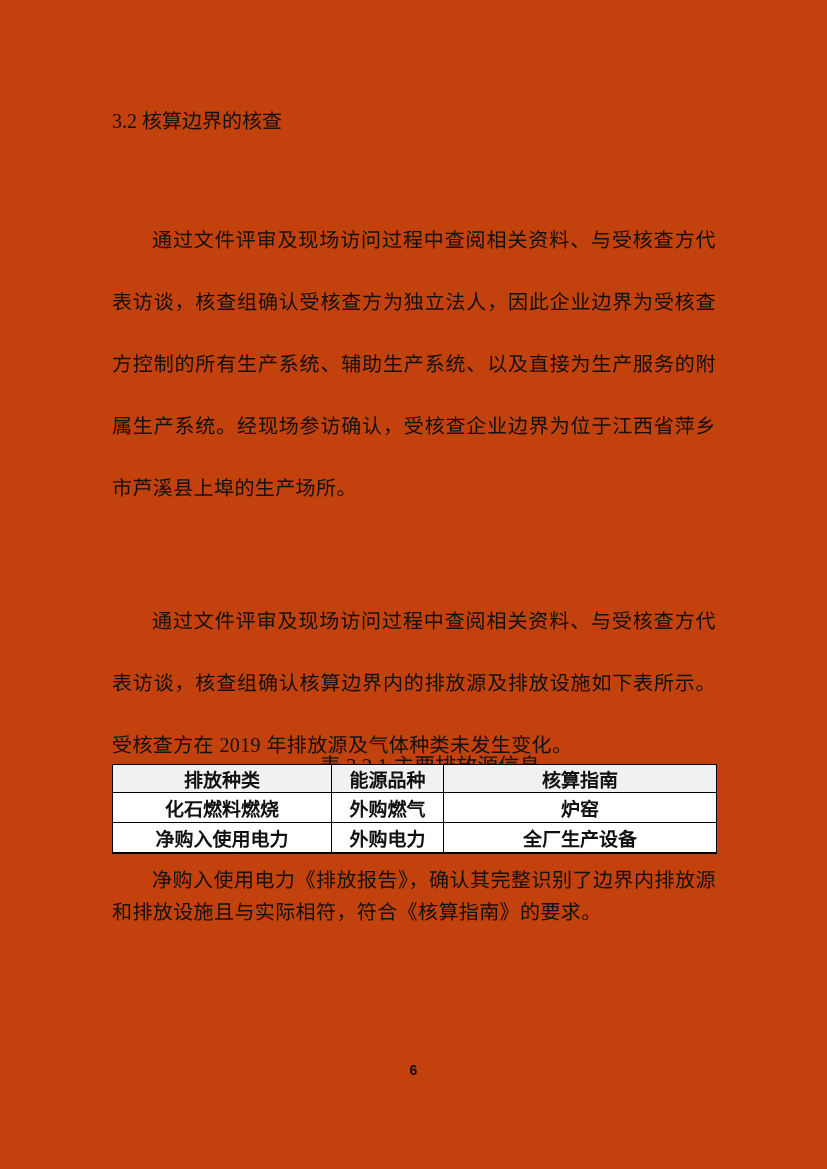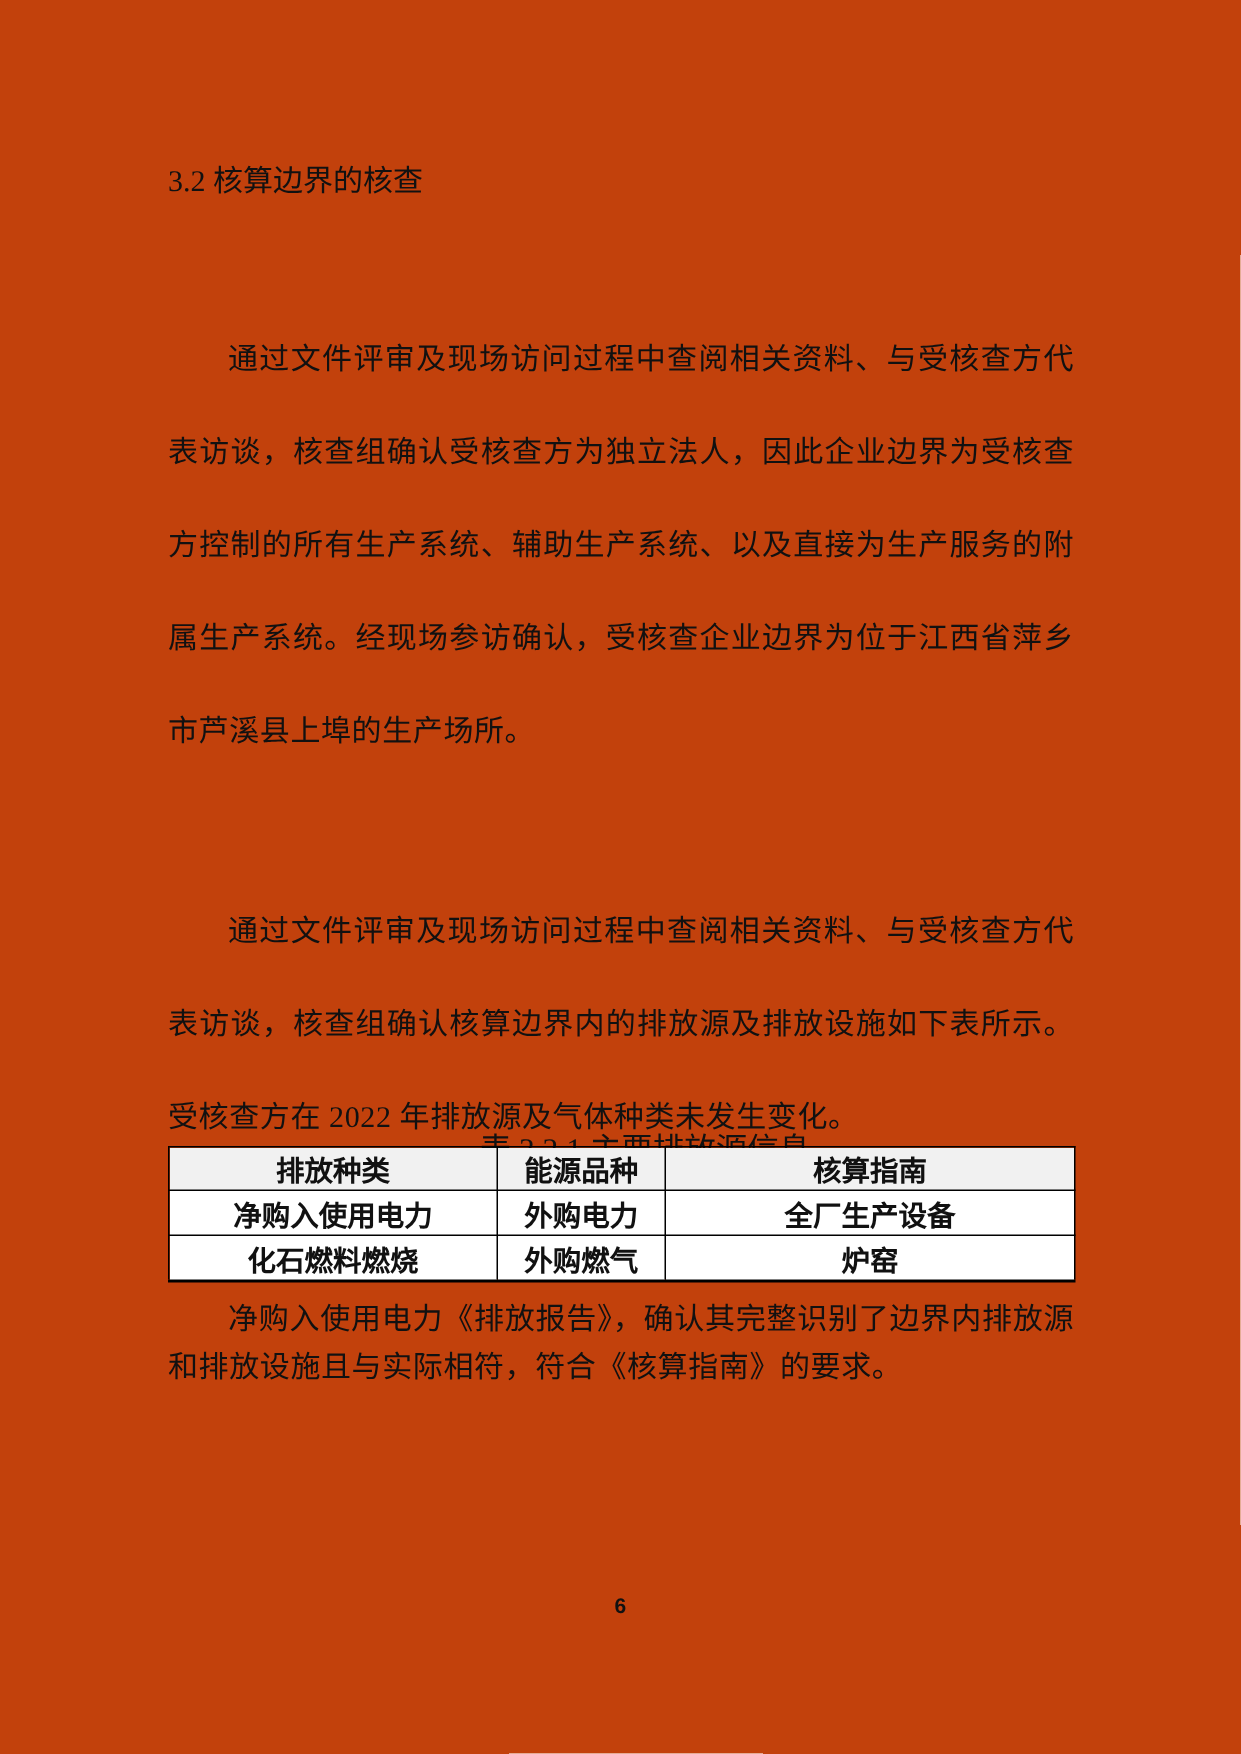--- a/index.html
+++ b/index.html
@@ -91,7 +91,7 @@
 
 
 
-  <p class="doc-para para-wide content-block" style="top:590px">通过文件评审及现场访问过程中查阅相关资料、与受核查方代表访谈，核查组确认核算边界内的排放源及排放设施如下表所示。受核查方在 2022 年排放源及气体种类未发生变化。</p>
+  <p class="doc-para para-wide content-block" style="top:590px">通过文件评审及现场访问过程中查阅相关资料、与受核查方代表访谈，核查组确认核算边界内的排放源及排放设施如下表所示。受核查方在 2019 年排放源及气体种类未发生变化。</p>
 
   <p class="table-caption content-block" style="top:738px">表 3.2.1 主要排放源信息</p>
 

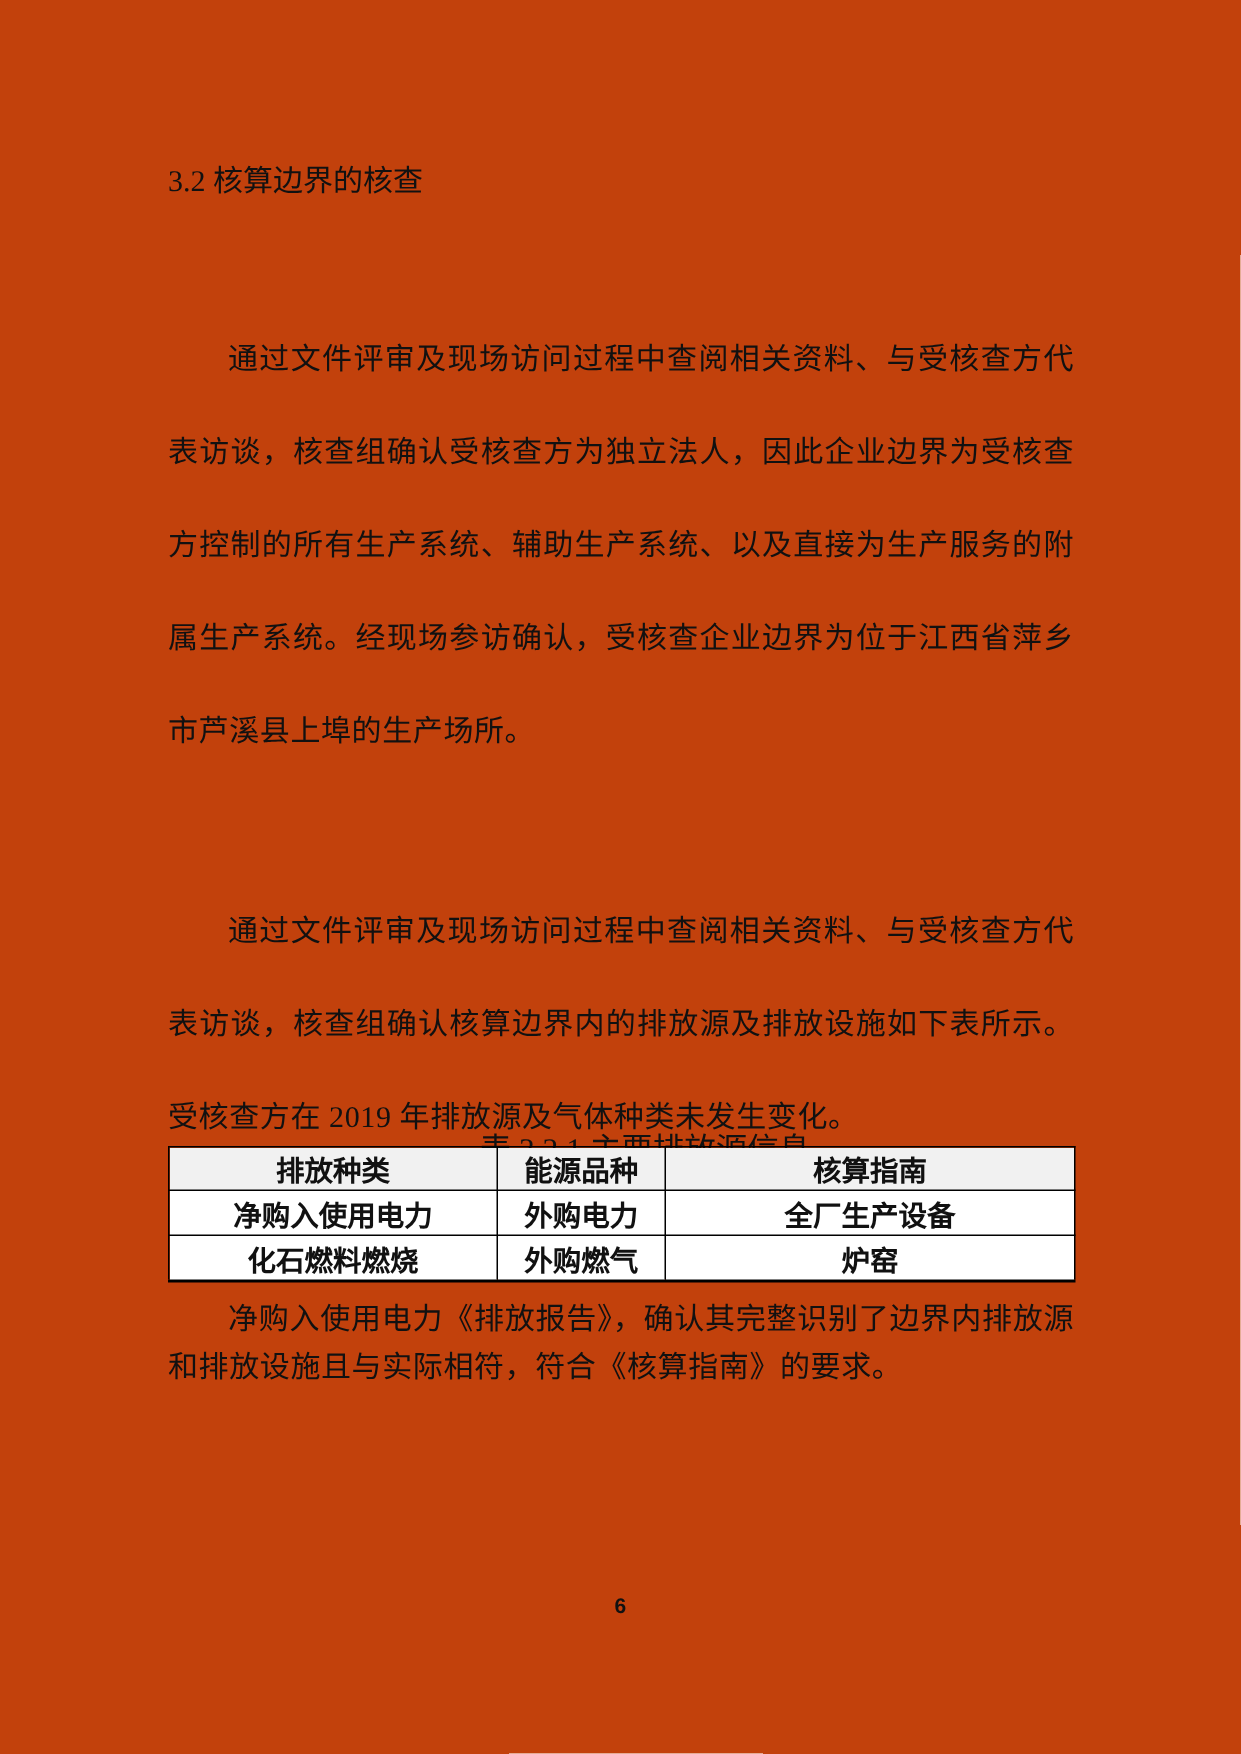--- a/index.html
+++ b/index.html
@@ -111,14 +111,14 @@
       </thead>
       <tbody>
         <tr>
+          <td>化石燃料燃烧</td>
+          <td>外购燃气</td>
+          <td>炉窑</td>
+        </tr>
+        <tr>
           <td>净购入使用电力</td>
           <td>外购电力</td>
           <td>全厂生产设备</td>
-        </tr>
-        <tr>
-          <td>化石燃料燃烧</td>
-          <td>外购燃气</td>
-          <td>炉窑</td>
         </tr>
       </tbody>
     </table>

